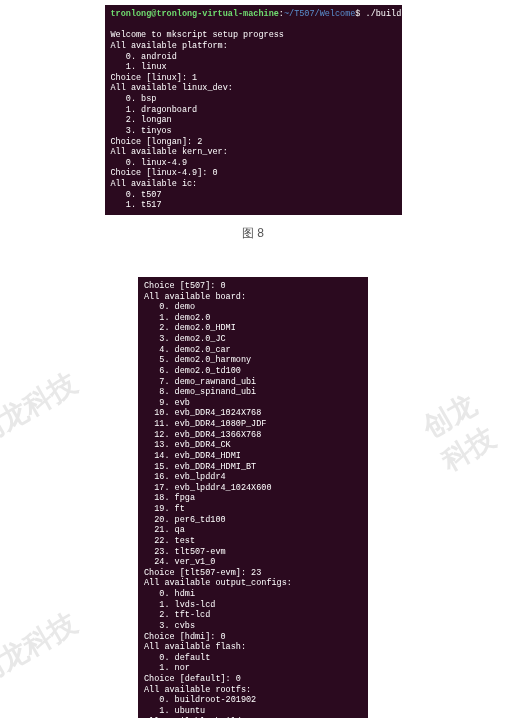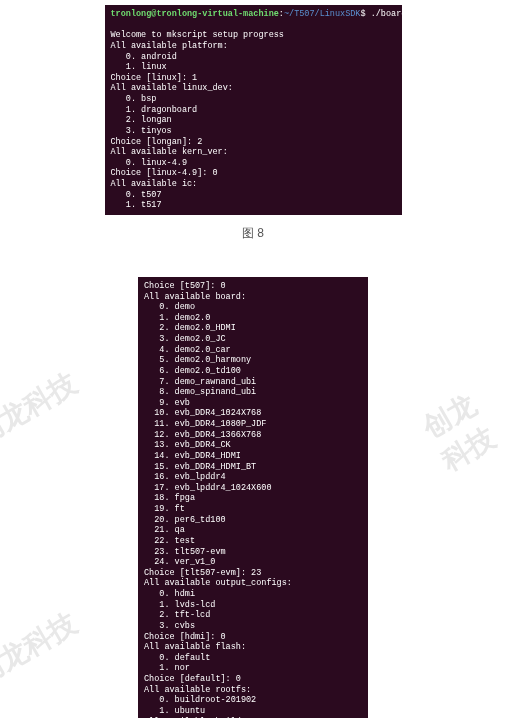--- a/index.html
+++ b/index.html
@@ -55,7 +55,7 @@
 <div class="watermark" style="top:630px; left:-30px;">创龙科技</div>
 <div class="watermark" style="top:630px; left:200px;">创龙科技</div>
 
-<div class="terminal terminal-1"><span class="prompt-user">tronlong@tronlong-virtual-machine</span><span>:</span><span class="prompt-path">~/T507/LinuxSDK</span><span>$ </span><span>./board.sh config</span><span id="t1-lines">
+<div class="terminal terminal-1"><span class="prompt-user">tronlong@tronlong-virtual-machine</span><span>:</span><span class="prompt-path">~/T507/Welcome</span><span>$ </span><span>./board.sh config</span><span id="t1-lines">
 
 Welcome to mkscript setup progress
 All available platform:

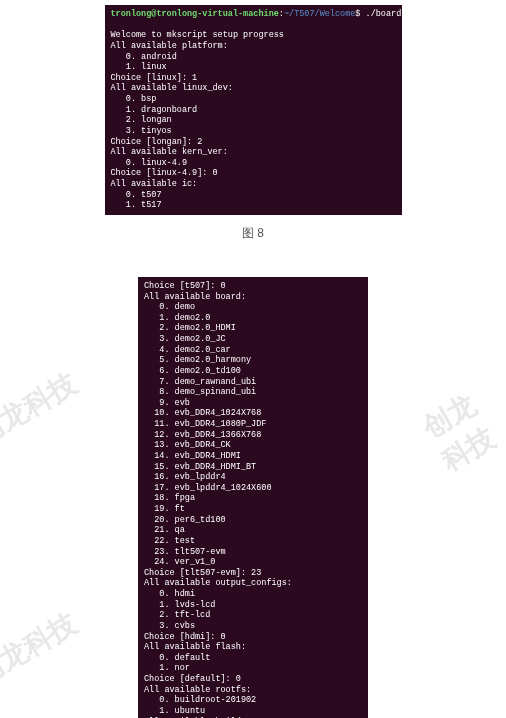--- a/index.html
+++ b/index.html
@@ -55,7 +55,7 @@
 <div class="watermark" style="top:630px; left:-30px;">创龙科技</div>
 <div class="watermark" style="top:630px; left:200px;">创龙科技</div>
 
-<div class="terminal terminal-1"><span class="prompt-user">tronlong@tronlong-virtual-machine</span><span>:</span><span class="prompt-path">~/T507/Welcome</span><span>$ </span><span>./board.sh config</span><span id="t1-lines">
+<div class="terminal terminal-1"><span class="prompt-user">tronlong@tronlong-virtual-machine</span><span>:</span><span class="prompt-path">~/T507/Welcome</span><span>$ </span><span>./build.sh config</span><span id="t1-lines">
 
 Welcome to mkscript setup progress
 All available platform:

